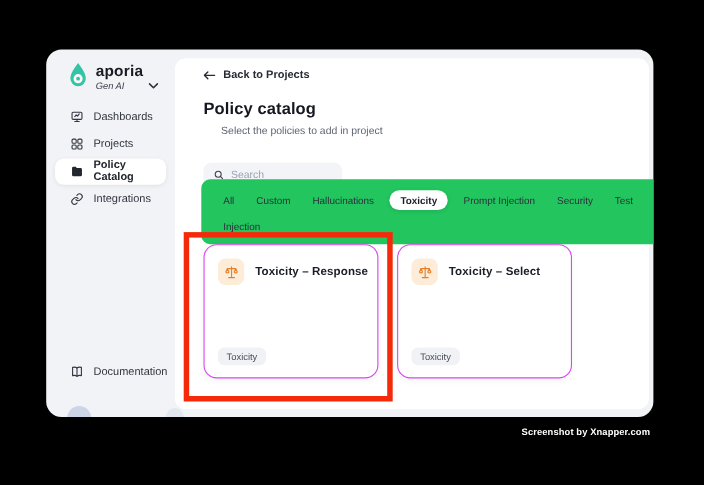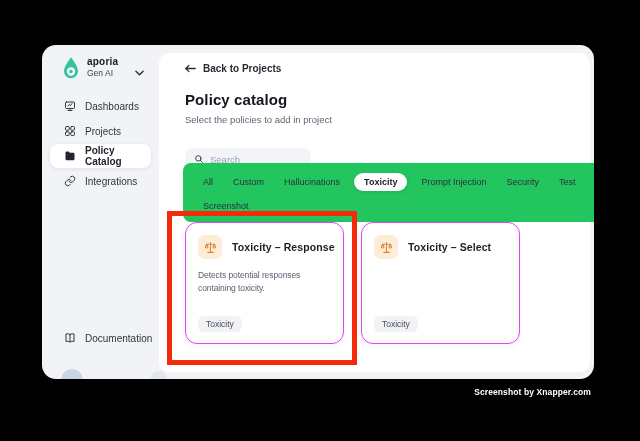--- a/index.html
+++ b/index.html
@@ -20,7 +20,7 @@
   .sidebar { position:absolute; left:0; top:0; width:117px; height:100%; }
   .brand { position:absolute; left:19px; top:11px; display:flex; gap:6px; align-items:flex-start; }
   .brand-text { display:flex; flex-direction:column; }
-  .brand-name { font-size:10px; font-weight:700; color:#181b22; letter-spacing:.2px; }
+  .brand-name { font-size:14px; font-weight:700; color:#181b22; letter-spacing:.2px; }
   .workspace-row { display:flex; align-items:center; gap:22px; margin-top:1px; }
   .workspace-name { font-size:8.5px; color:#3c414d; }
   .nav { position:absolute; left:8px; right:8px; top:49px; display:flex; flex-direction:column; gap:1px; }

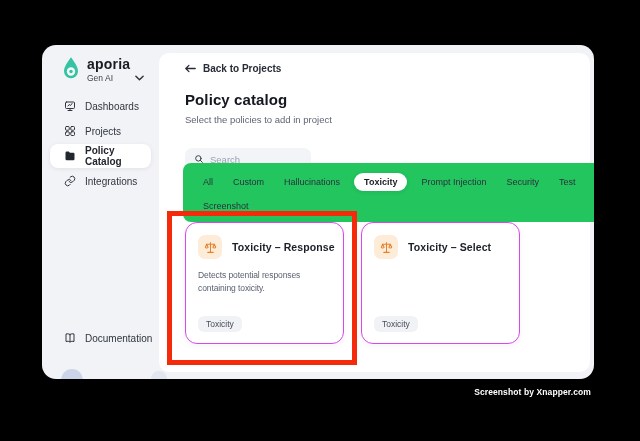--- a/index.html
+++ b/index.html
@@ -22,7 +22,7 @@
   .brand-text { display:flex; flex-direction:column; }
   .brand-name { font-size:14px; font-weight:700; color:#181b22; letter-spacing:.2px; }
   .workspace-row { display:flex; align-items:center; gap:22px; margin-top:1px; }
-  .workspace-name { font-size:8.5px; color:#3c414d; }
+  .workspace-name { font-size:8.5px; color:#3c414d;font-style:italic; }
   .nav { position:absolute; left:8px; right:8px; top:49px; display:flex; flex-direction:column; gap:1px; }
   .nav-item {
     height:24px; display:flex; align-items:center; gap:9px;

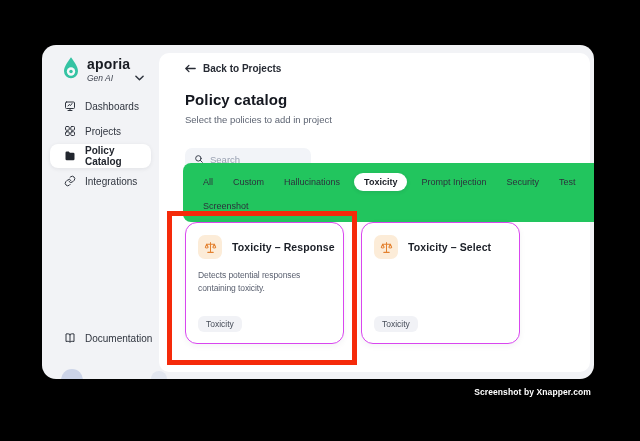--- a/index.html
+++ b/index.html
@@ -42,7 +42,7 @@
   .back-link { position:absolute; left:26px; top:10px; display:flex; align-items:center; gap:7px;
     font-size:10px; font-weight:600; color:#272b34; cursor:pointer; }
   .page-title { position:absolute; left:26px; top:38px; font-size:15px; font-weight:700; color:#14171f; letter-spacing:.1px; }
-  .page-subtitle { position:absolute; left:26px; top:61px; font-size:9.5px; color:#5d6472; }
+  .page-subtitle { position:absolute; left:42px; top:61px; font-size:9.5px; color:#5d6472; }
   .search-box {
     position:absolute; left:26px; top:95px; width:126px; height:22px;
     background:#f2f4f8; border-radius:7px; display:flex; align-items:center; gap:6px; padding:0 9px;

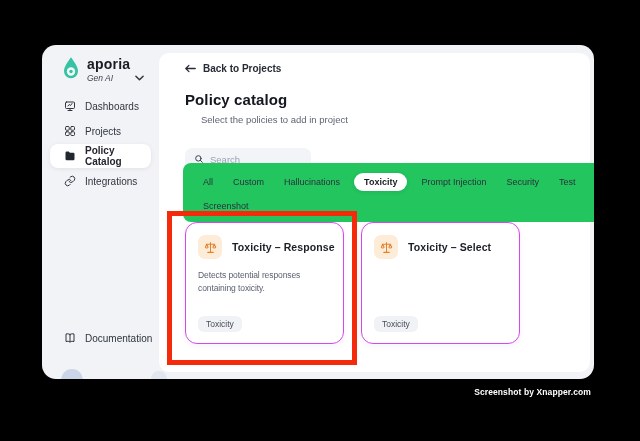--- a/index.html
+++ b/index.html
@@ -215,7 +215,7 @@
         <span class="tab">Topics</span>
       </div>
       <div class="tab-row">
-        <span class="tab">Screenshot</span>
+        <span class="tab">Injection</span>
       </div>
     </div>
 

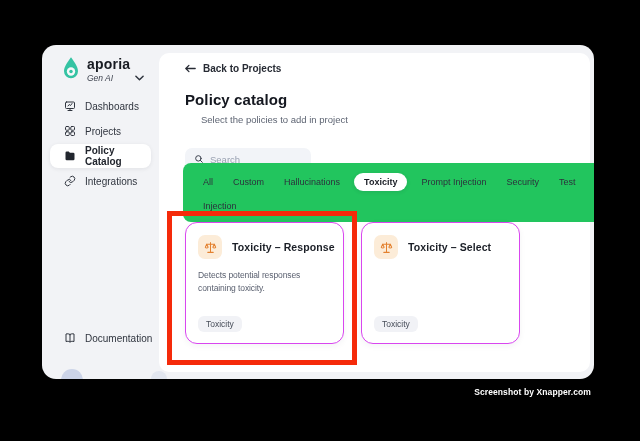--- a/index.html
+++ b/index.html
@@ -232,7 +232,6 @@
           </span>
           <span class="card-title">Toxicity – Response</span>
         </div>
-        <div class="card-desc">Detects potential responses containing toxicity.</div>
         <span class="card-tag">Toxicity</span>
       </div>
 

